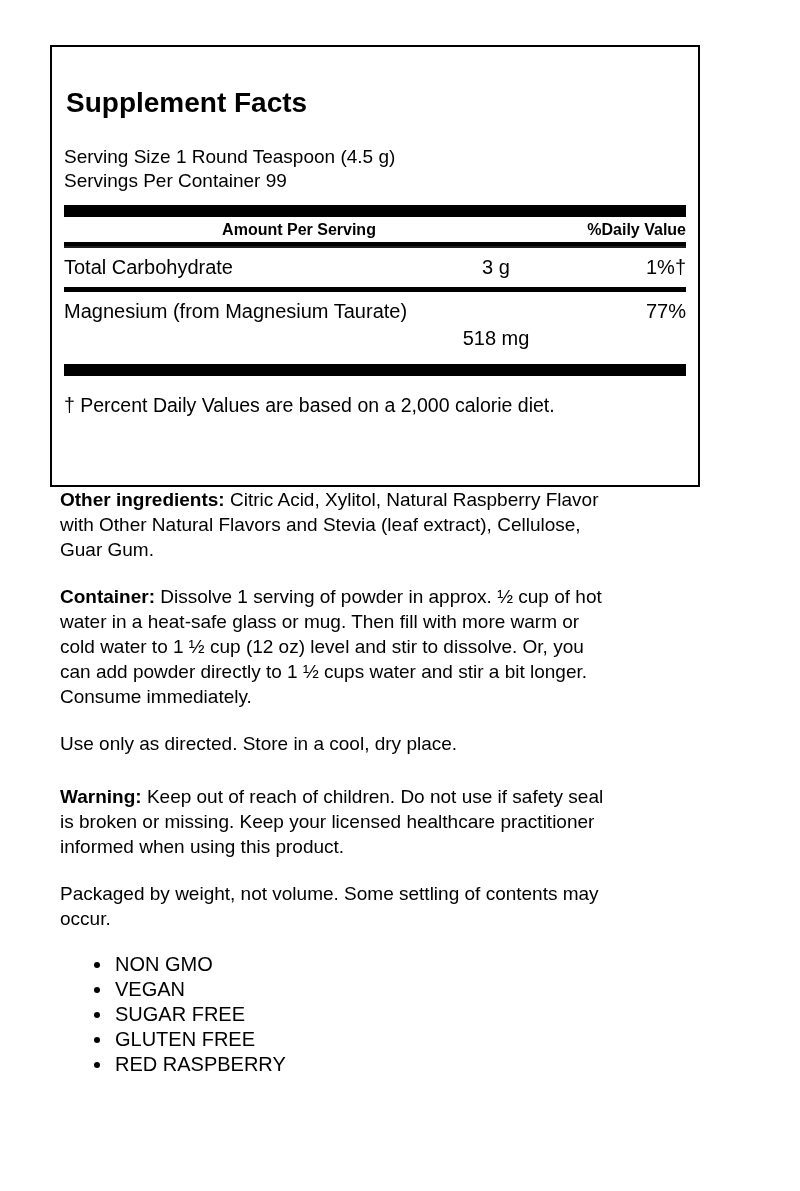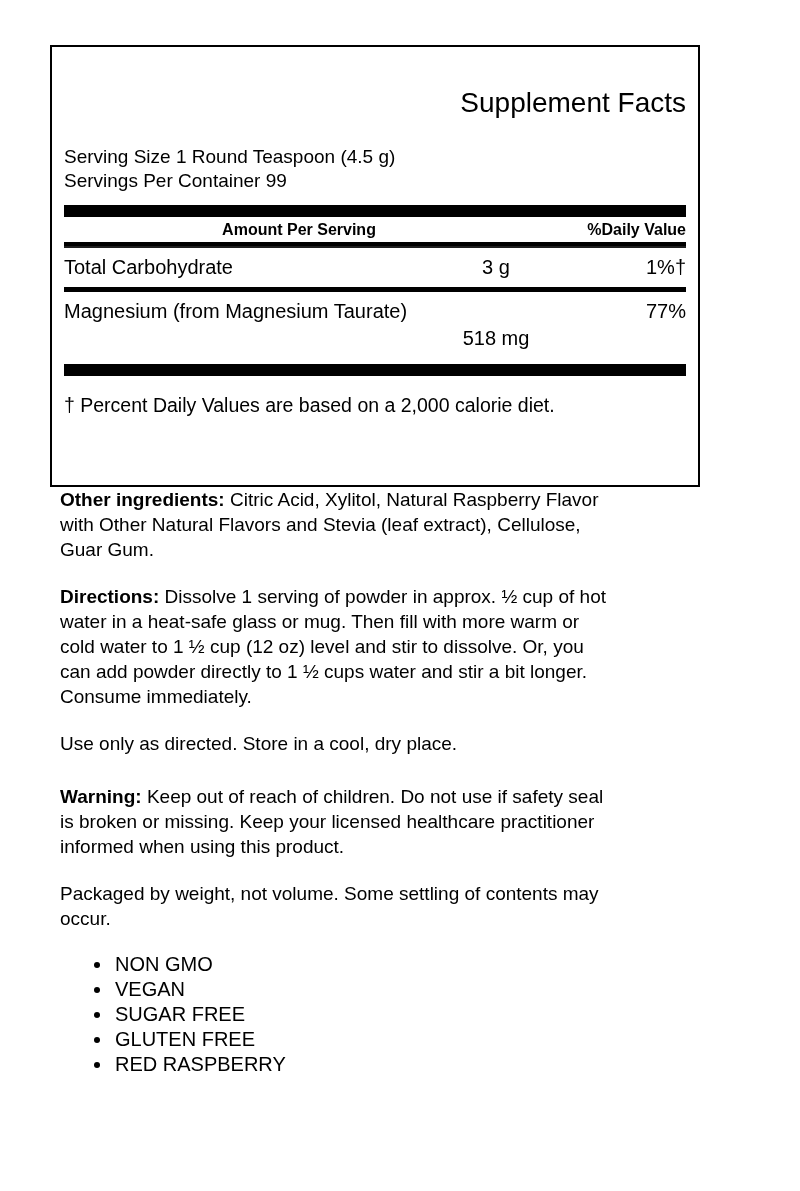--- a/index.html
+++ b/index.html
@@ -33,9 +33,8 @@
     margin: 40px 0 0 2px;
     font-size: 28px;
     line-height: 32px;
-    font-weight: normal;
+    font-weight: bold;
     letter-spacing: 0;
-    text-align: right;
   }
   .sf-serving {
     margin-top: 26px;

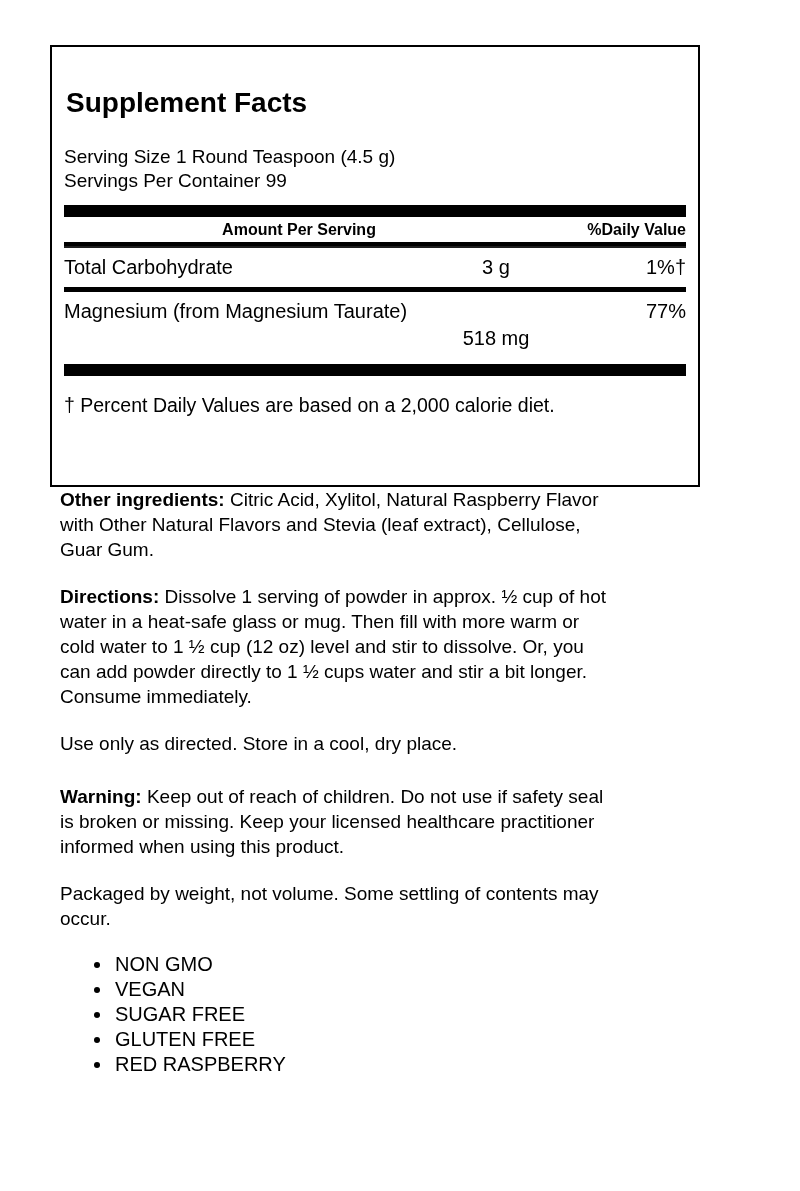--- a/index.html
+++ b/index.html
@@ -162,7 +162,7 @@
 with Other Natural Flavors and Stevia (leaf extract), Cellulose,
 Guar Gum.</span></p>
 
-    <p class="para"><span class="lead">Directions:</span><span class="seg"> Dissolve 1 serving of powder in approx. ½ cup of hot
+    <p class="para"><span class="lead">Container:</span><span class="seg"> Dissolve 1 serving of powder in approx. ½ cup of hot
 water in a heat-safe glass or mug. Then fill with more warm or
 cold water to 1 ½ cup (12 oz) level and stir to dissolve. Or, you
 can add powder directly to 1 ½ cups water and stir a bit longer.

